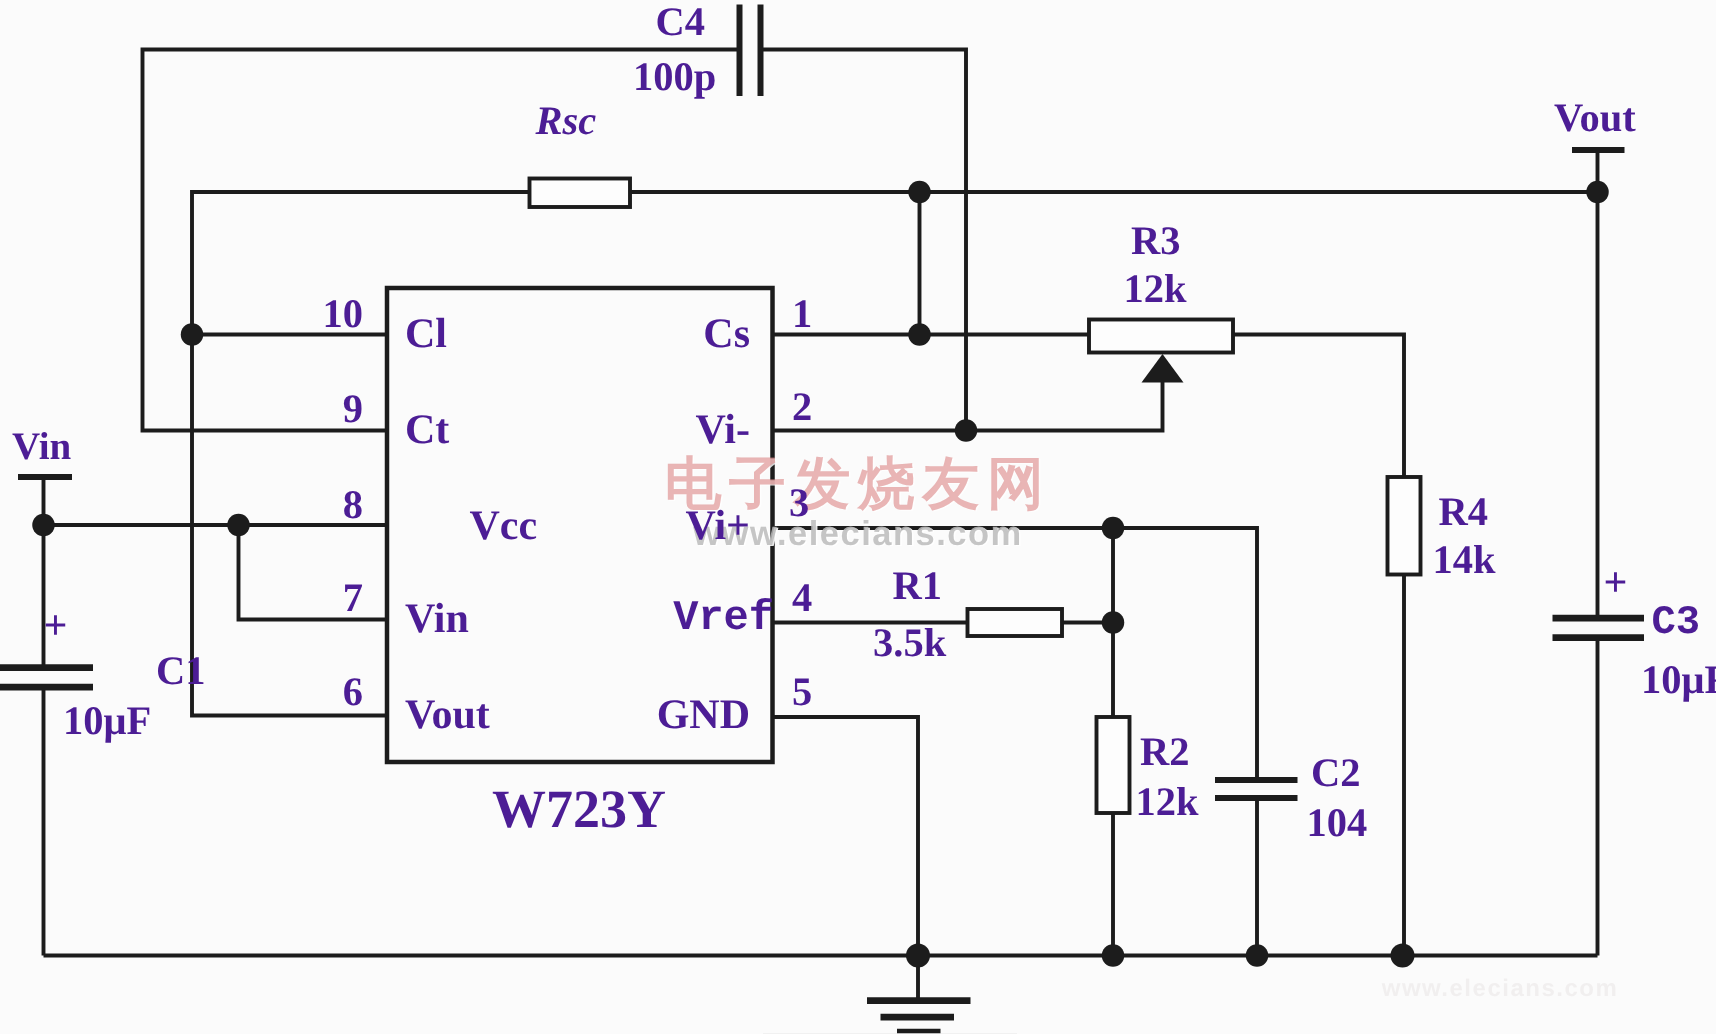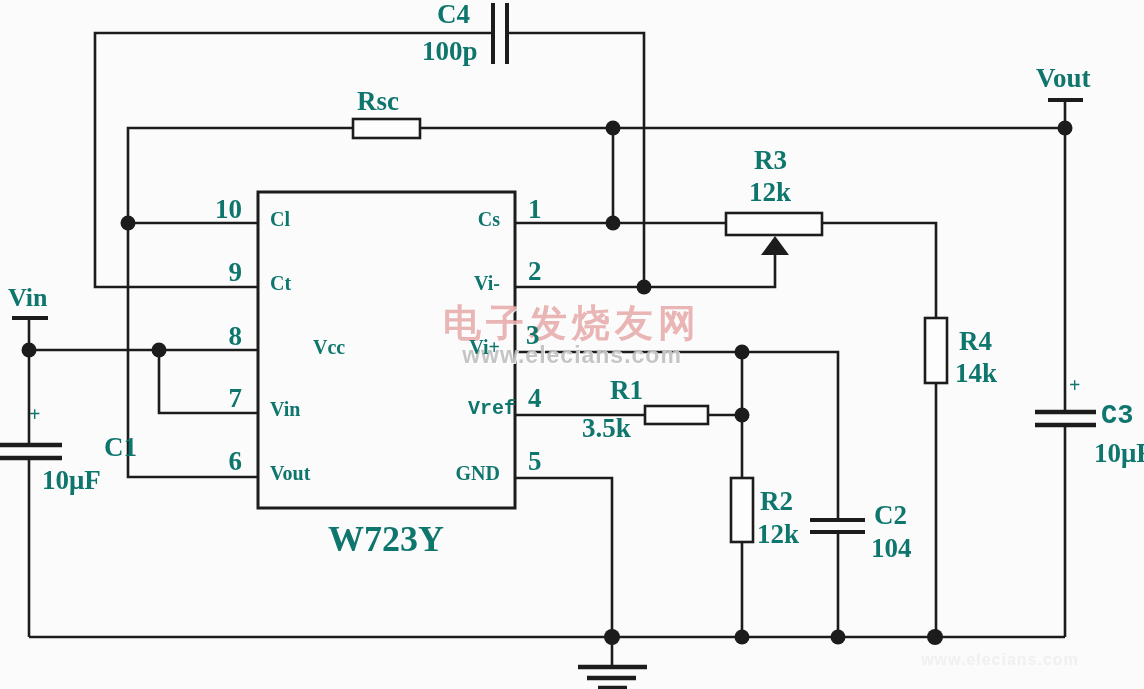--- a/index.html
+++ b/index.html
@@ -10,7 +10,7 @@
   svg{position:absolute;left:0;top:0;}
   .lbl{
     position:absolute;font-family:"Liberation Serif", serif;font-weight:bold;
-    color:#0f766e;font-size:27px;line-height:1;white-space:nowrap;
+    color:#4c1d95;font-size:27px;line-height:1;white-space:nowrap;
   }
   .r{transform:translateX(-100%);}
   .c{transform:translateX(-50%);}

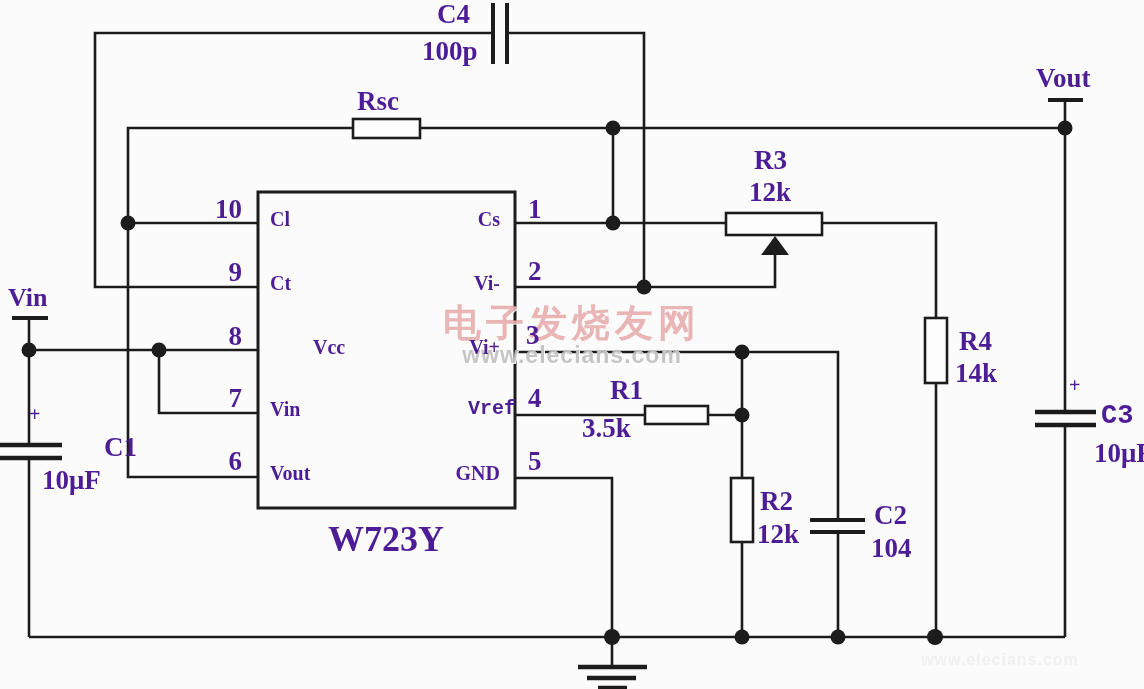--- a/index.html
+++ b/index.html
@@ -111,7 +111,7 @@
 
   <div class="lbl" style="left:437px;top:1px;">C4</div>
   <div class="lbl" style="left:422px;top:38px;">100p</div>
-  <div class="lbl" style="left:357px;top:88px;">Rsc</div>
+  <div class="lbl" style="left:357px;top:67px;font-style:italic;">Rsc</div>
   <div class="lbl" style="left:754px;top:147px;">R3</div>
   <div class="lbl" style="left:749px;top:179px;">12k</div>
   <div class="lbl" style="left:959px;top:328px;">R4</div>

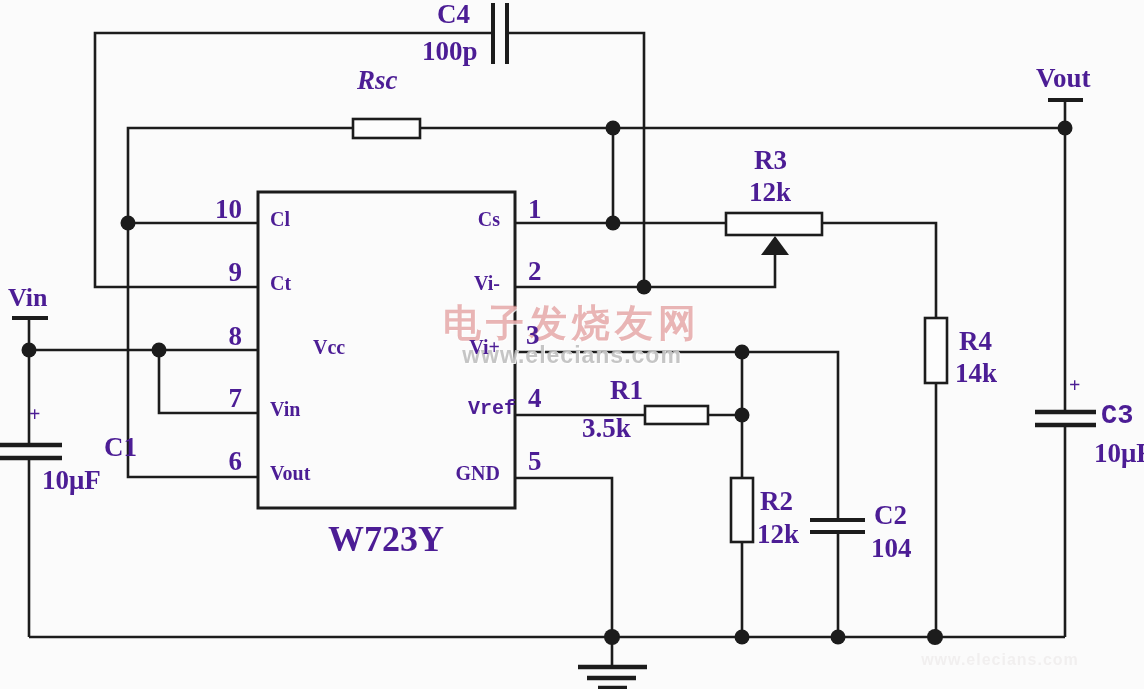--- a/index.html
+++ b/index.html
@@ -15,7 +15,7 @@
   .r{transform:translateX(-100%);}
   .c{transform:translateX(-50%);}
   .s26{font-size:26px;}
-  .s28{font-size:20px;}
+  .s28{font-size:28px;}
   .s30{font-size:36px;}
   .wm1{
     font-size:38px;letter-spacing:5px;color:rgba(219,136,136,0.62);

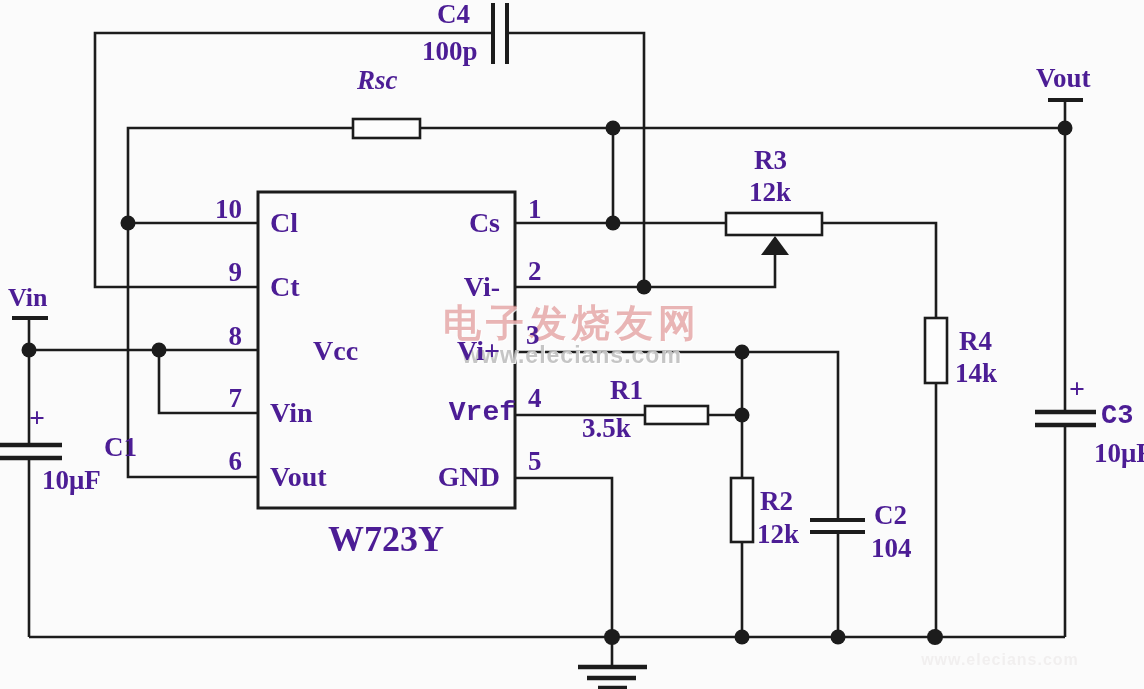--- a/index.html
+++ b/index.html
@@ -116,7 +116,7 @@
   <div class="lbl" style="left:749px;top:179px;">12k</div>
   <div class="lbl" style="left:959px;top:328px;">R4</div>
   <div class="lbl" style="left:955px;top:360px;">14k</div>
-  <div class="lbl" style="left:610px;top:377px;">R1</div>
+  <div class="lbl" style="left:595px;top:377px;">R1</div>
   <div class="lbl" style="left:582px;top:415px;">3.5k</div>
   <div class="lbl" style="left:760px;top:488px;">R2</div>
   <div class="lbl" style="left:757px;top:521px;">12k</div>

